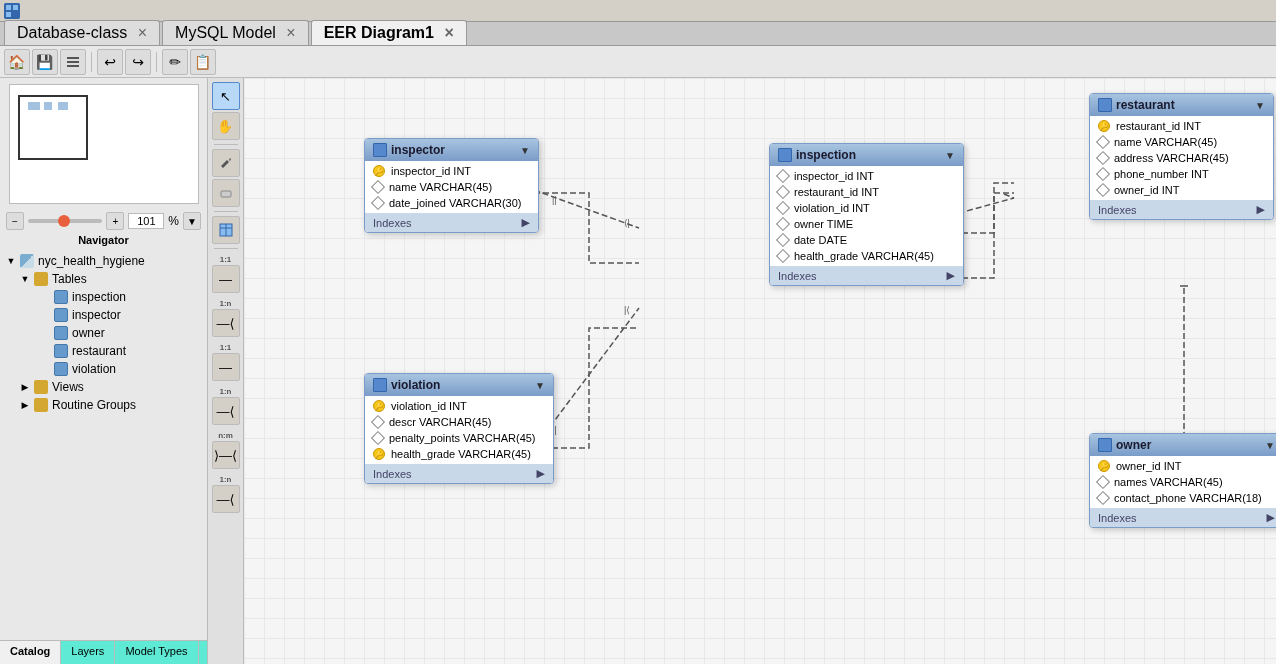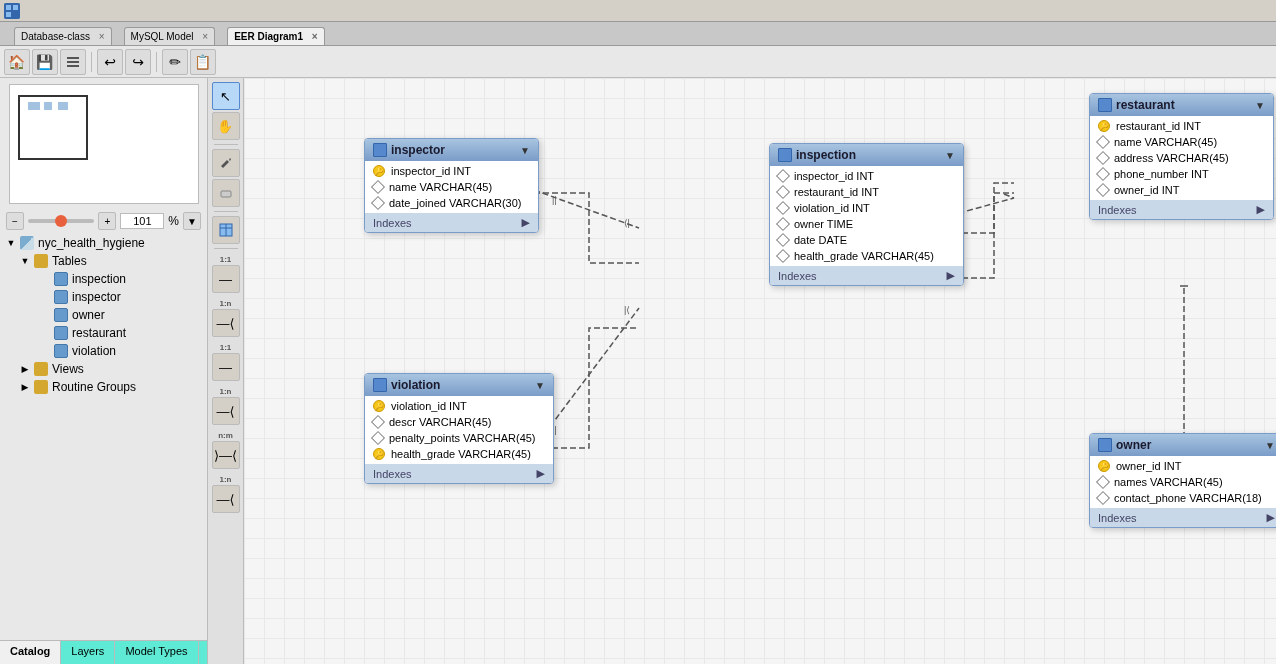--- a/index.html
+++ b/index.html
@@ -11,7 +11,7 @@
 
     
     .tabs { height: 24px; background: #c8c8c8; display: flex; align-items: flex-end; border-bottom: 1px solid #999; padding-left: 4px; }
-    .tab { padding: 3px 6px; background: #ddd; border: 1px solid #999; border-bottom: none; margin-right: 2px; cursor: pointer; font-size: 10px; border-radius: 3px 3px 0 0; margin-left: 10px; }
+    .tab { padding: 3px 12px; background: #ddd; border: 1px solid #999; border-bottom: none; margin-right: 2px; cursor: pointer; font-size: 16px; border-radius: 3px 3px 0 0; }
     .tab.active { background: #f0f0f0; font-weight: bold; }
     .tab .close-x { margin-left: 6px; color: #666; }
 

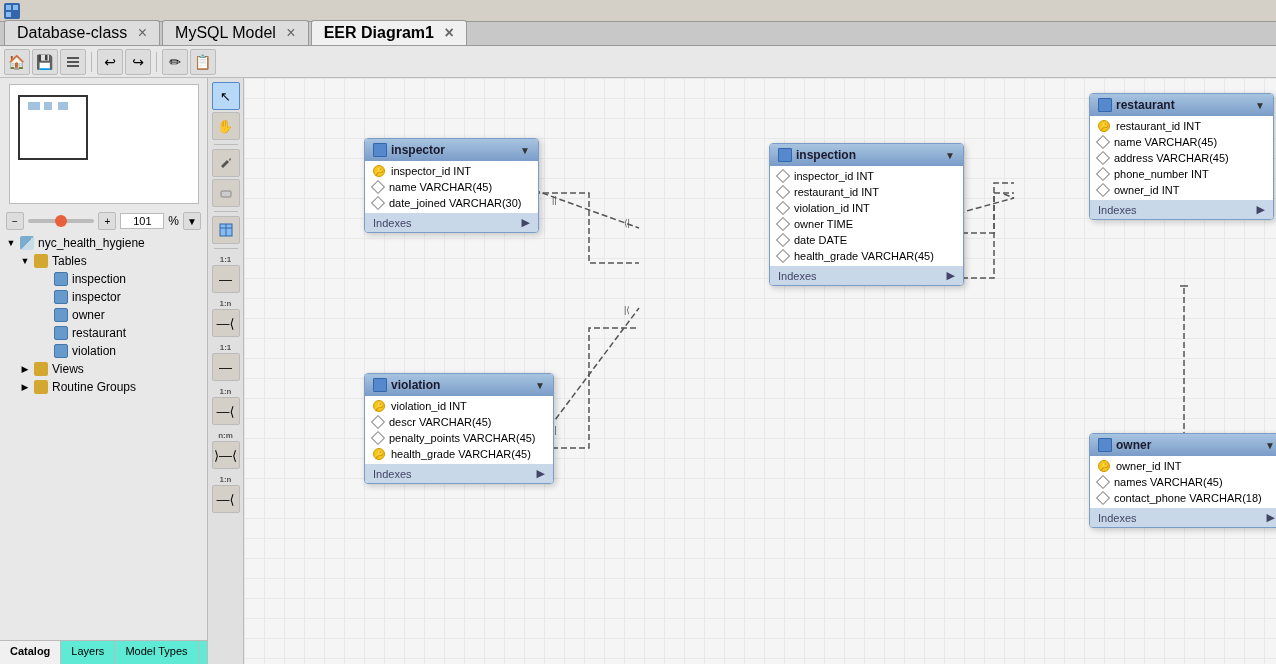--- a/index.html
+++ b/index.html
@@ -37,7 +37,7 @@
     .zoom-btn { width: 18px; height: 18px; background: #ddd; border: 1px solid #bbb; border-radius: 2px; cursor: pointer; display: flex; align-items: center; justify-content: center; font-size: 10px; }
     .zoom-slider { flex: 1; height: 4px; background: #bbb; border-radius: 2px; position: relative; cursor: pointer; }
     .zoom-thumb { width: 12px; height: 12px; background: #e8603c; border-radius: 50%; position: absolute; top: -4px; left: 40%; cursor: pointer; }
-    .zoom-value { width: 44px; background: white; border: 1px solid #bbb; text-align: center; font-size: 11px; padding: 1px; }
+    .zoom-value { width: 36px; background: white; border: 1px solid #bbb; text-align: center; font-size: 11px; padding: 1px; }
 
     
     .tree-section { flex: 1; overflow-y: auto; padding: 2px 0; }

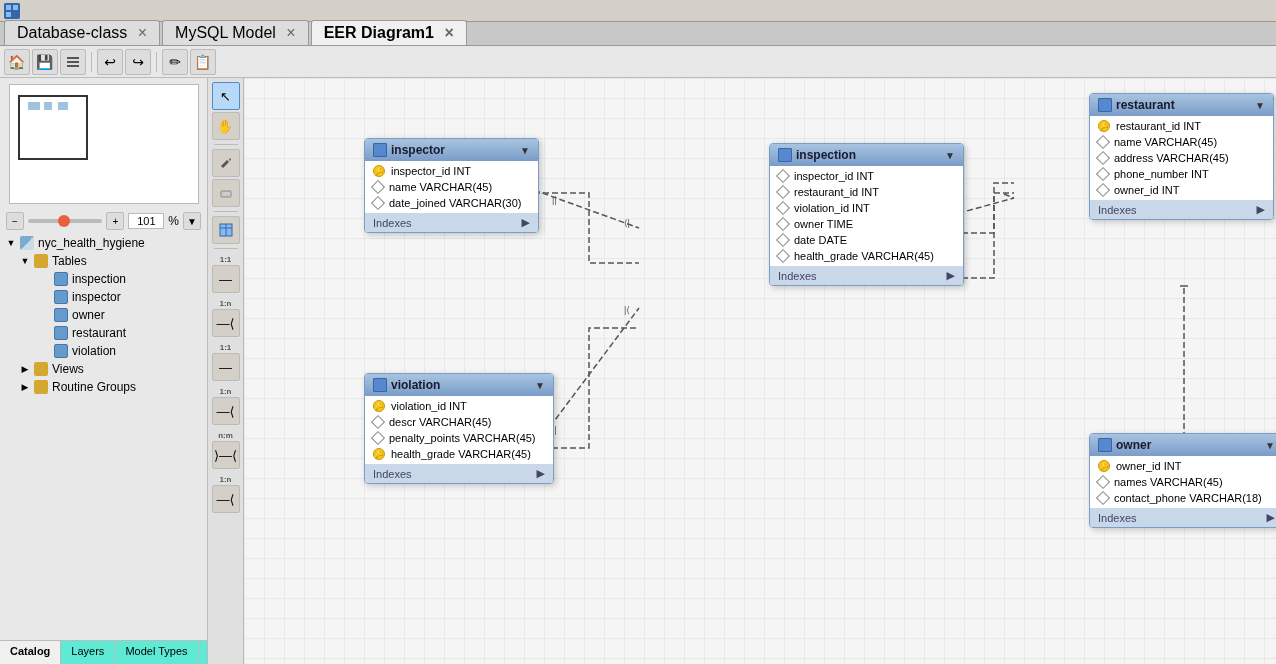--- a/index.html
+++ b/index.html
@@ -154,6 +154,7 @@
       <button class="zoom-btn">▼</button>
     </div>
 
+    <div class="nav-label">Navigator</div>
 
     <div class="tree-section">
       <div class="tree-item">

